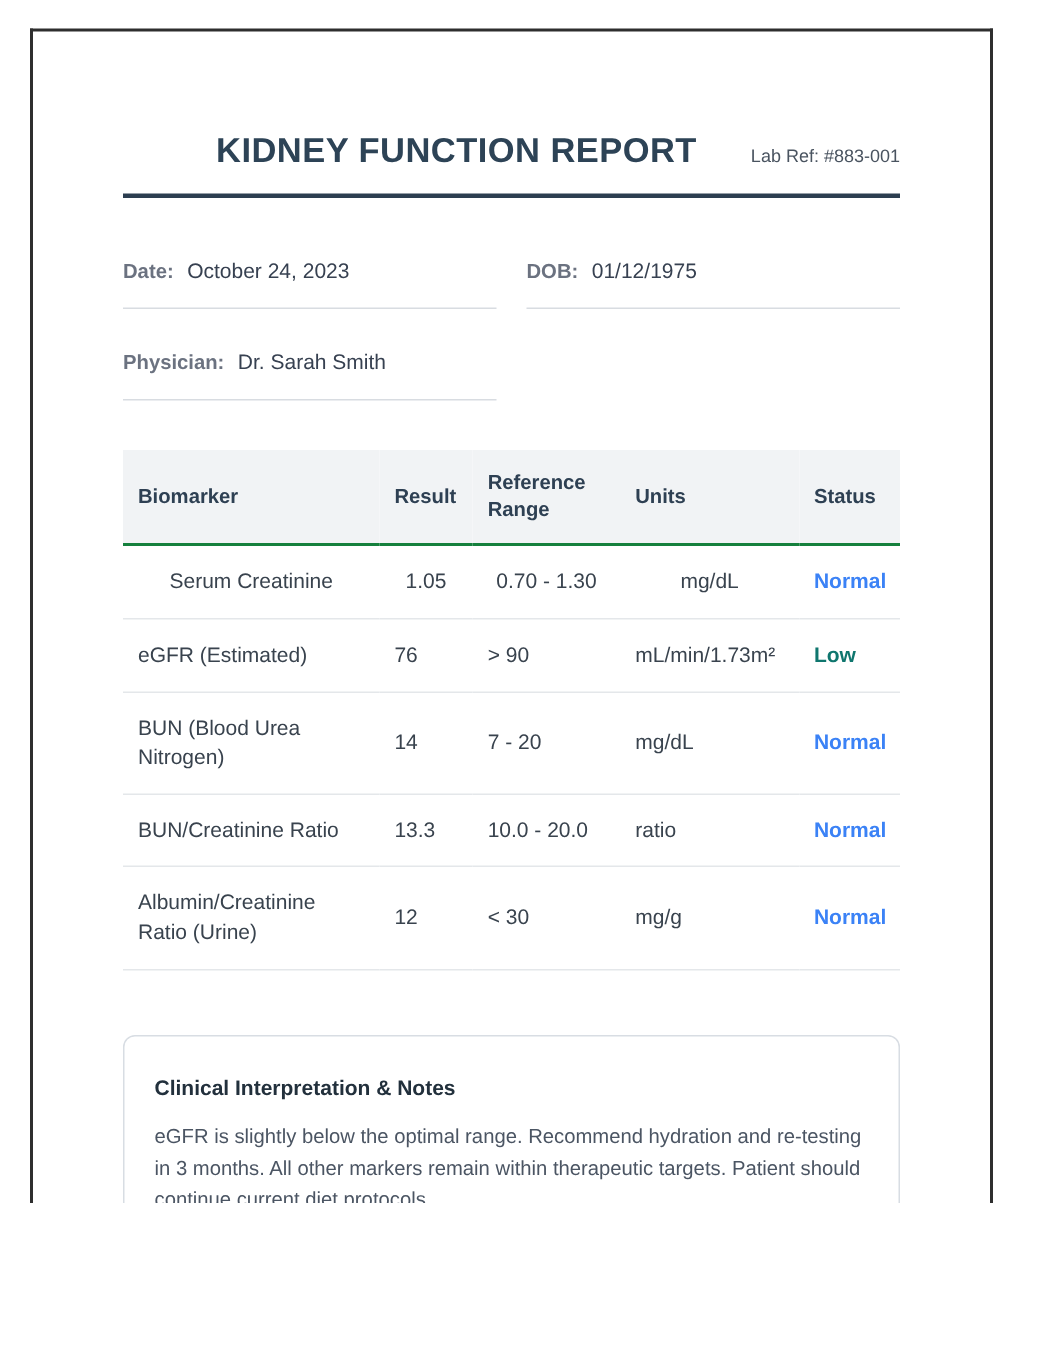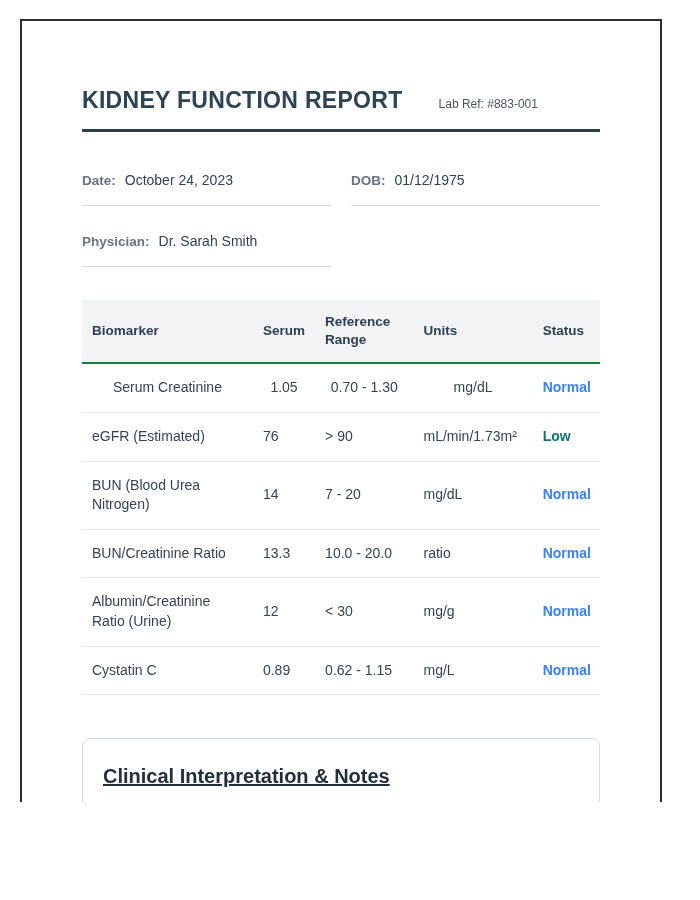--- a/index.html
+++ b/index.html
@@ -23,7 +23,7 @@
   
   .report-header {
     display: flex;
-    justify-content: flex-start;
+    justify-content: flex-end;
     align-items: flex-end;
     border-bottom: 3px solid #2c3e50;
     padding-bottom: 15px;

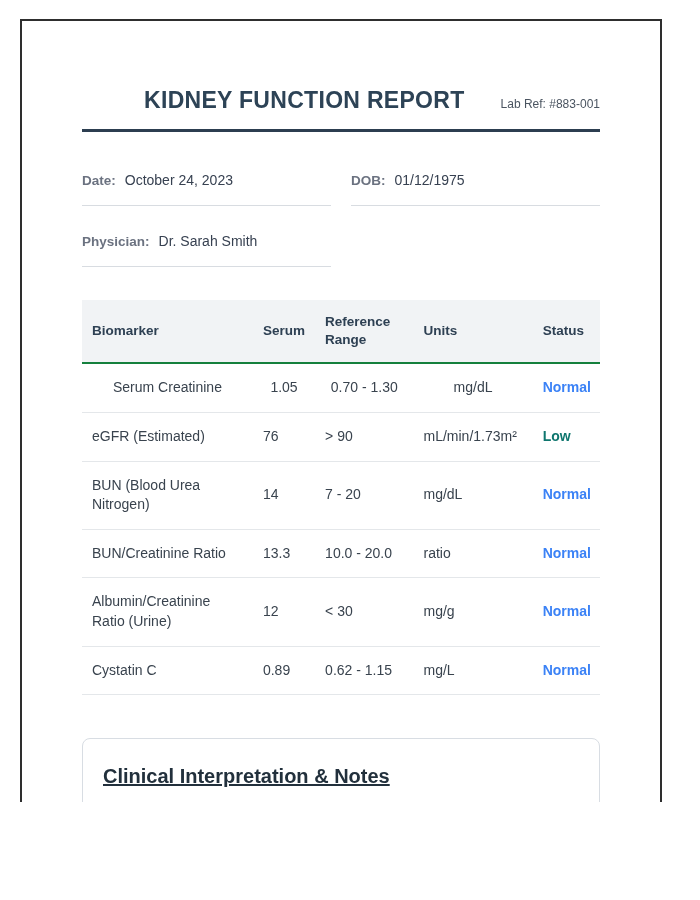--- a/index.html
+++ b/index.html
@@ -149,7 +149,7 @@
     <thead>
       <tr>
         <th>Biomarker</th>
-        <th>Serum</th>
+        <th>Result</th>
         <th>Reference Range</th>
         <th>Units</th>
         <th>Status</th>

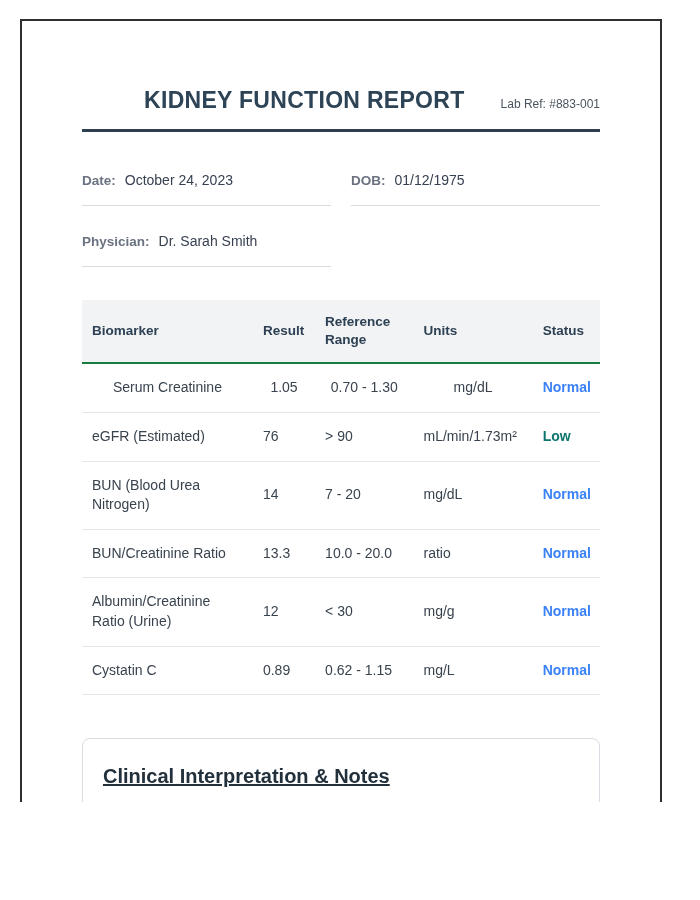--- a/index.html
+++ b/index.html
@@ -191,13 +191,6 @@
         <td>mg/g</td>
         <td class="status-cell status-normal">Normal</td>
       </tr>
-      <tr>
-        <td>Cystatin C</td>
-        <td>0.89</td>
-        <td>0.62 - 1.15</td>
-        <td>mg/L</td>
-        <td class="status-cell status-normal">Normal</td>
-      </tr>
     </tbody>
   </table>
 

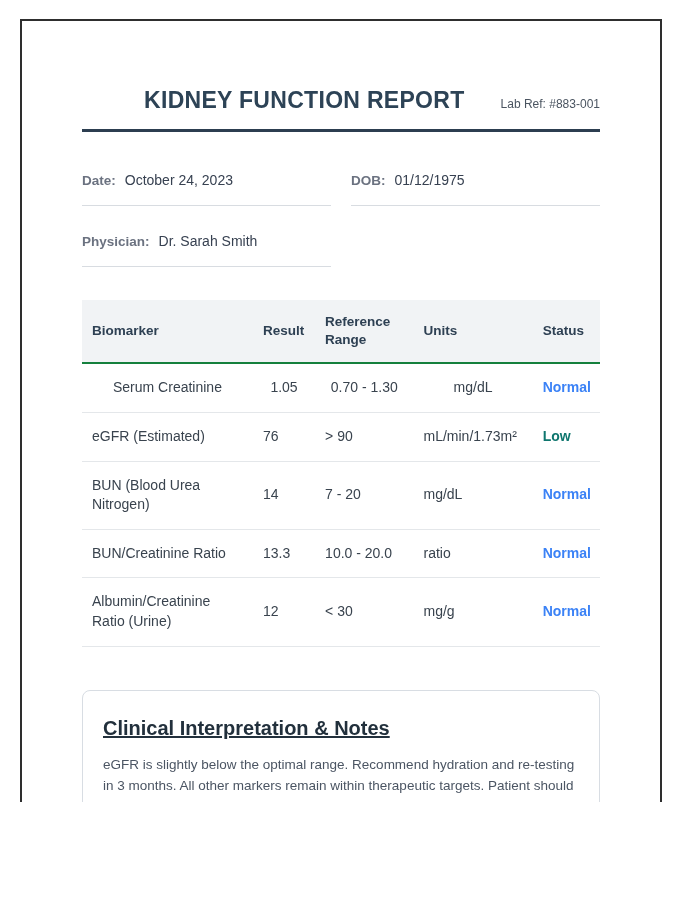--- a/index.html
+++ b/index.html
@@ -103,10 +103,9 @@
     min-height: 170px;
   }
   .notes-title {
-    font-size: 20px;
+    font-size: 14px;
     font-weight: 700;
     color: #22303c;
-    text-decoration: underline;
   }
   .notes-body {
     margin-top: 14px;

